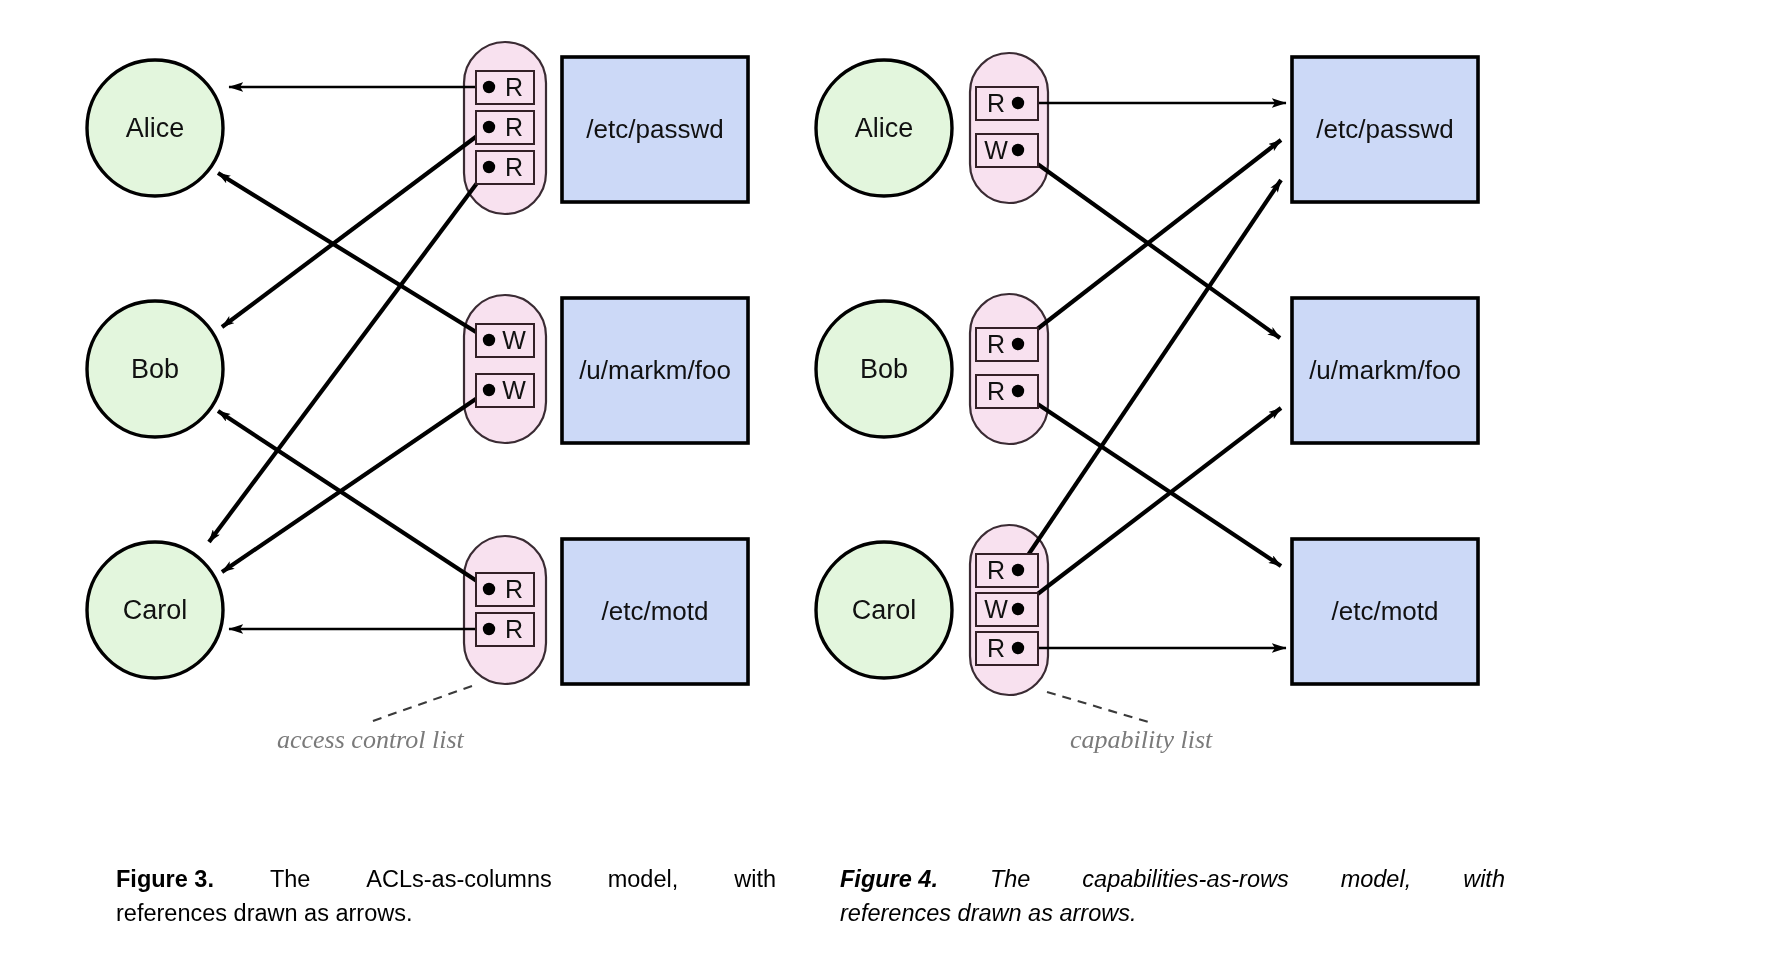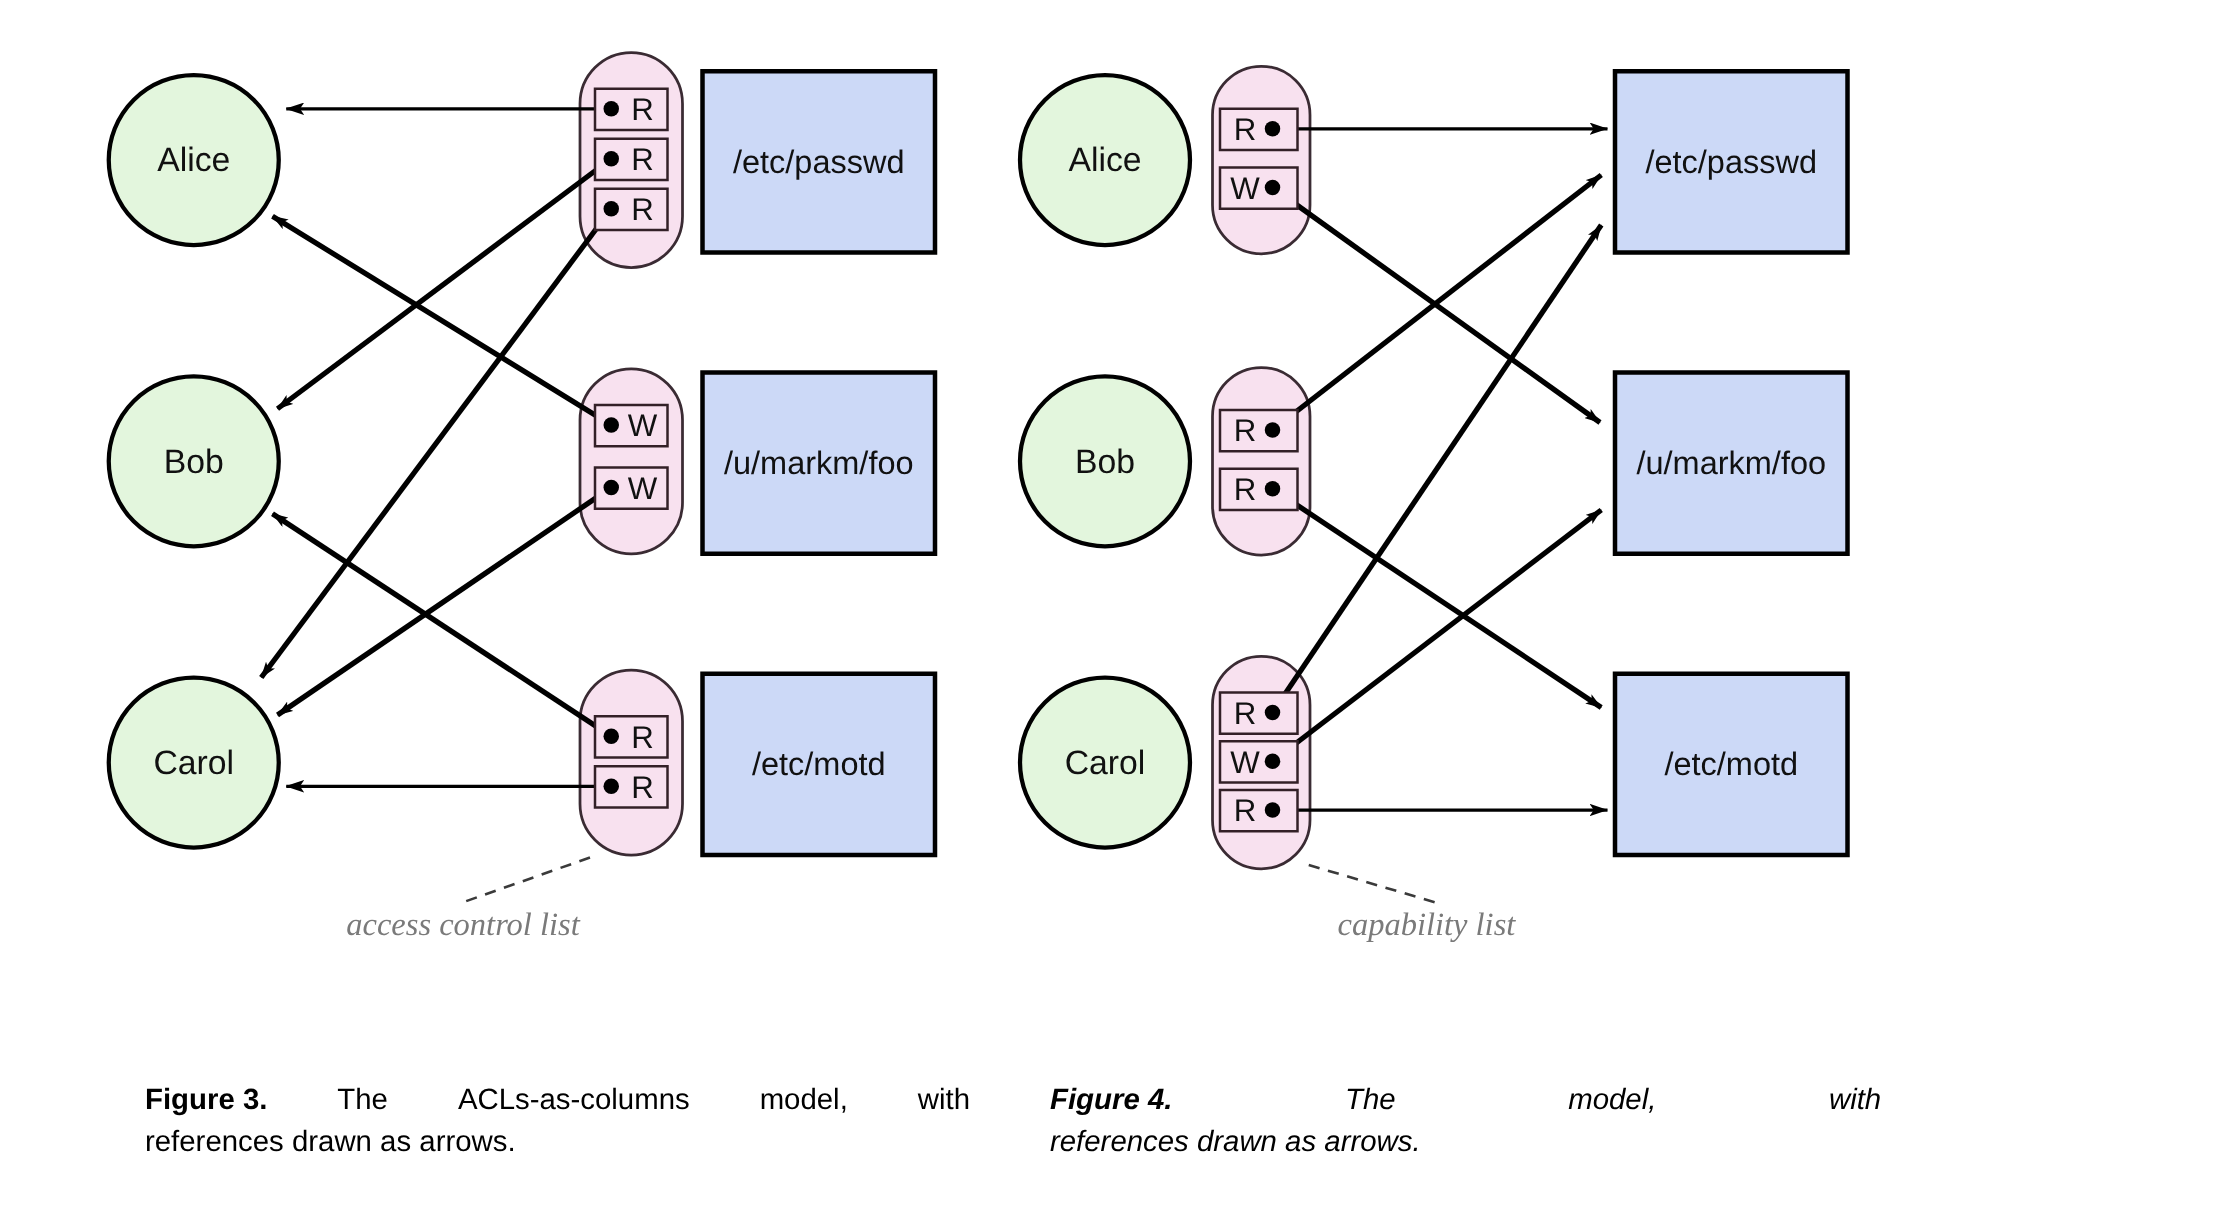--- a/index.html
+++ b/index.html
@@ -266,6 +266,7 @@
     <div class="cap-line1">
       <span class="lead">Figure 4.</span>
       <span>The</span>
+      <span>capabilities-as-rows</span>
       <span>model,</span>
       <span>with</span>
     </div>

